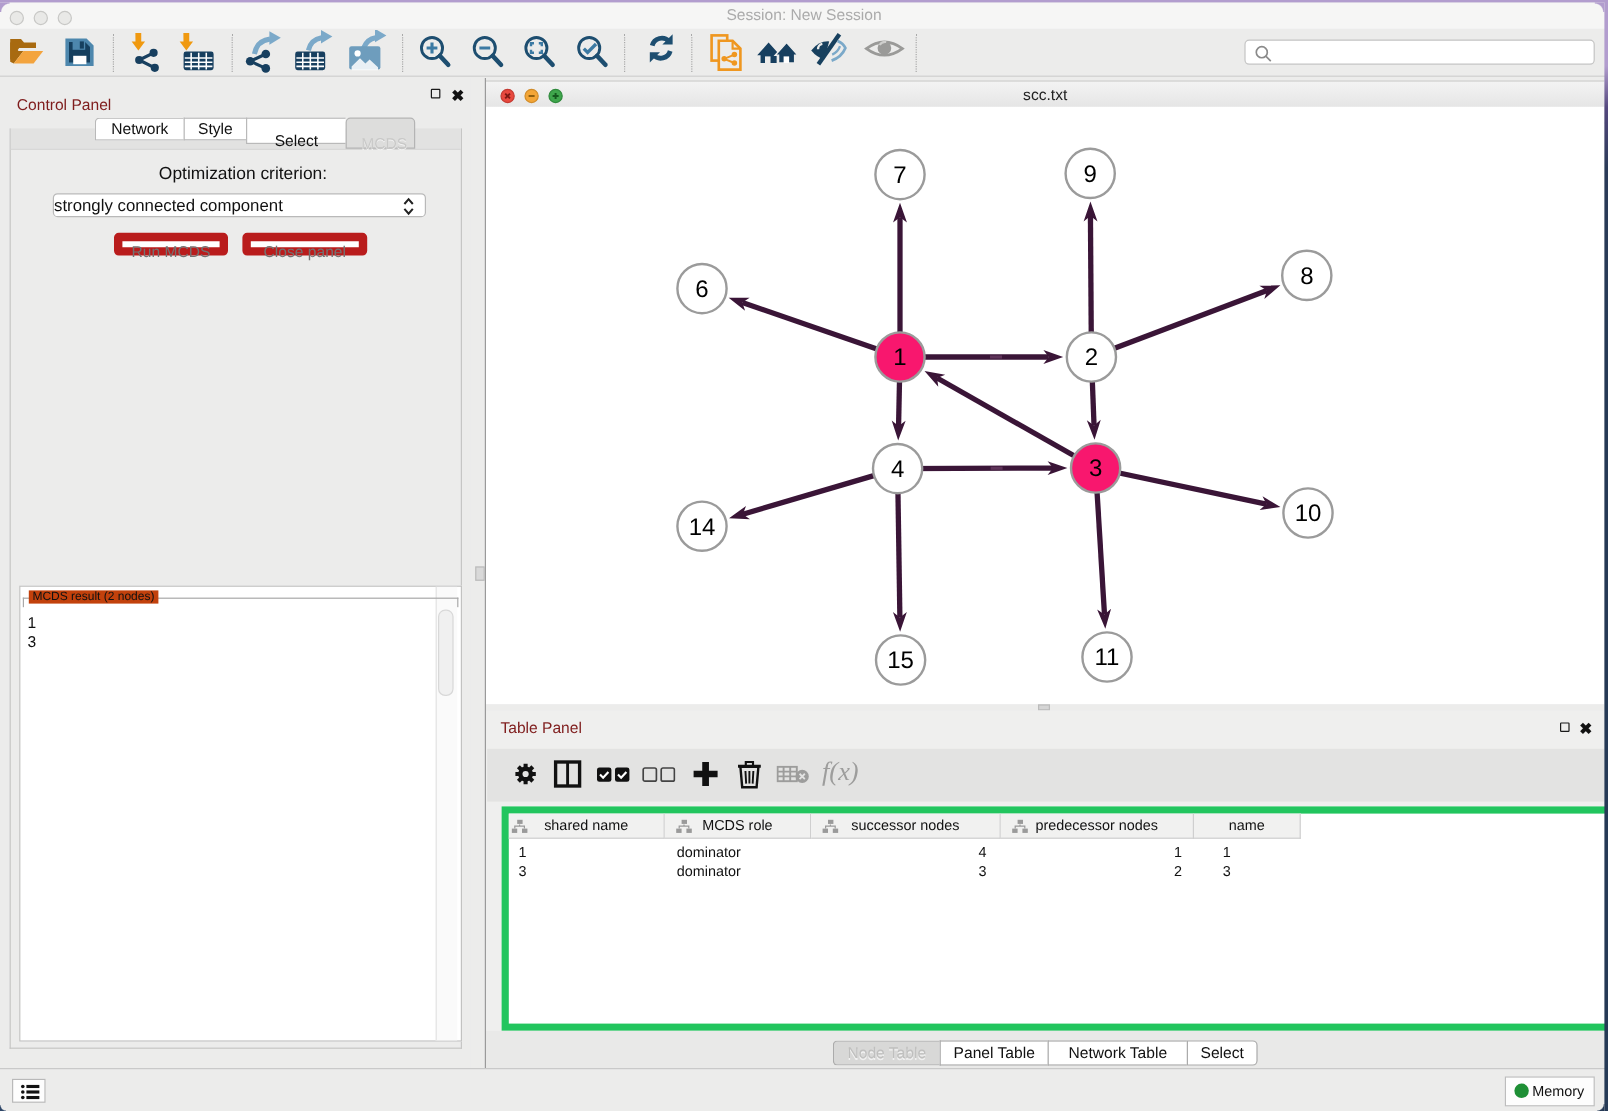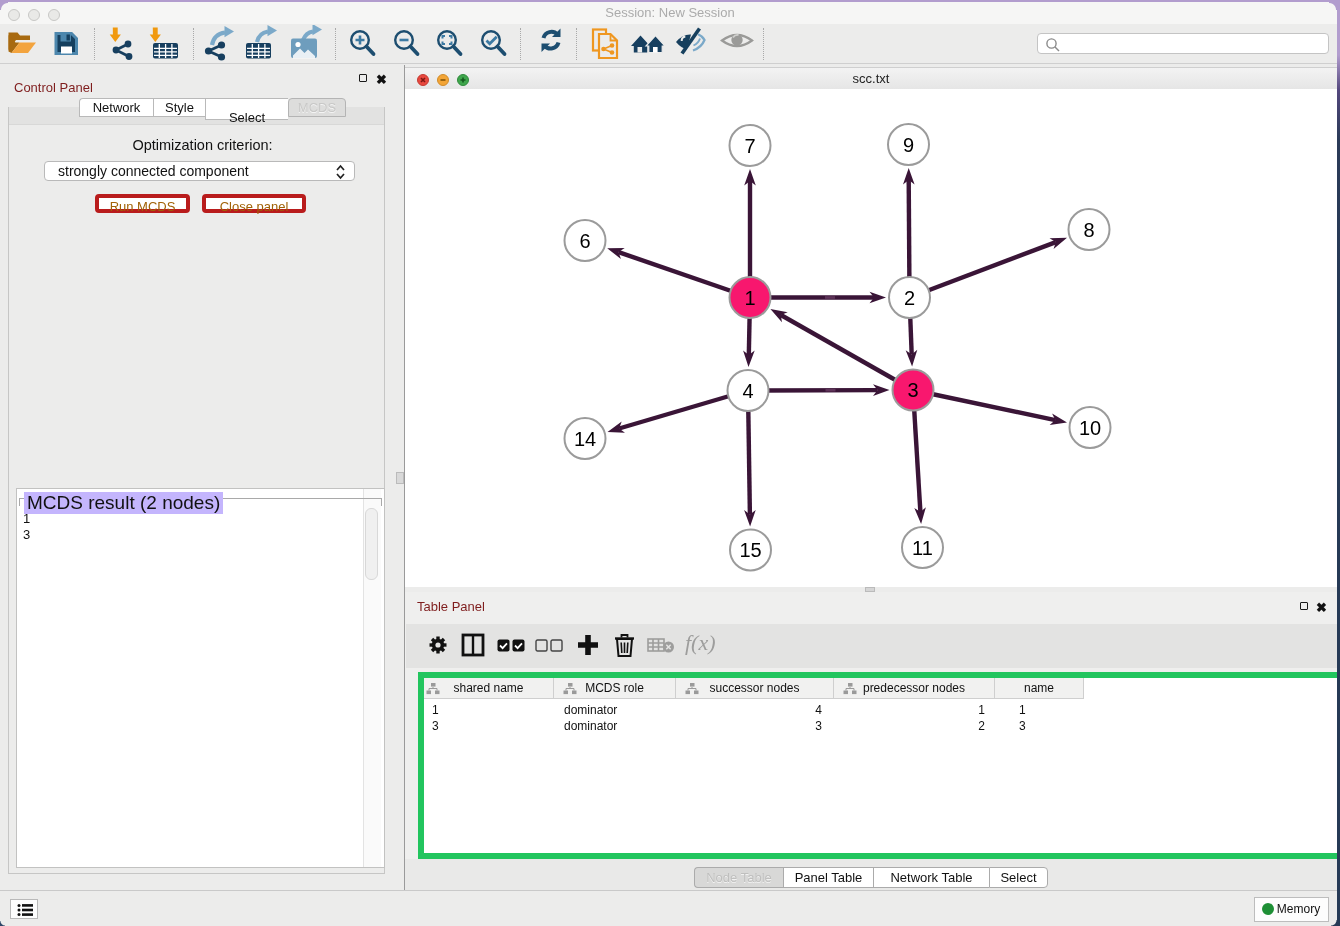--- a/index.html
+++ b/index.html
@@ -199,7 +199,7 @@
   <div class="tab" style="width:74px;padding:0">Network</div>
     <div class="tab" style="width:52px;padding:0">Style</div>
     <div class="tab" style="width:83px;padding:10px">Select</div>
-    <div class="tab sel" style="width:58px;padding:0">MCDS</div>
+    <div class="tab sel" style="width:58px;padding:12px">MCDS</div>
 </div>
 <div class="abs" id="optlabel">Optimization criterion:</div>
 <div class="abs" id="dropdown">strongly connected component

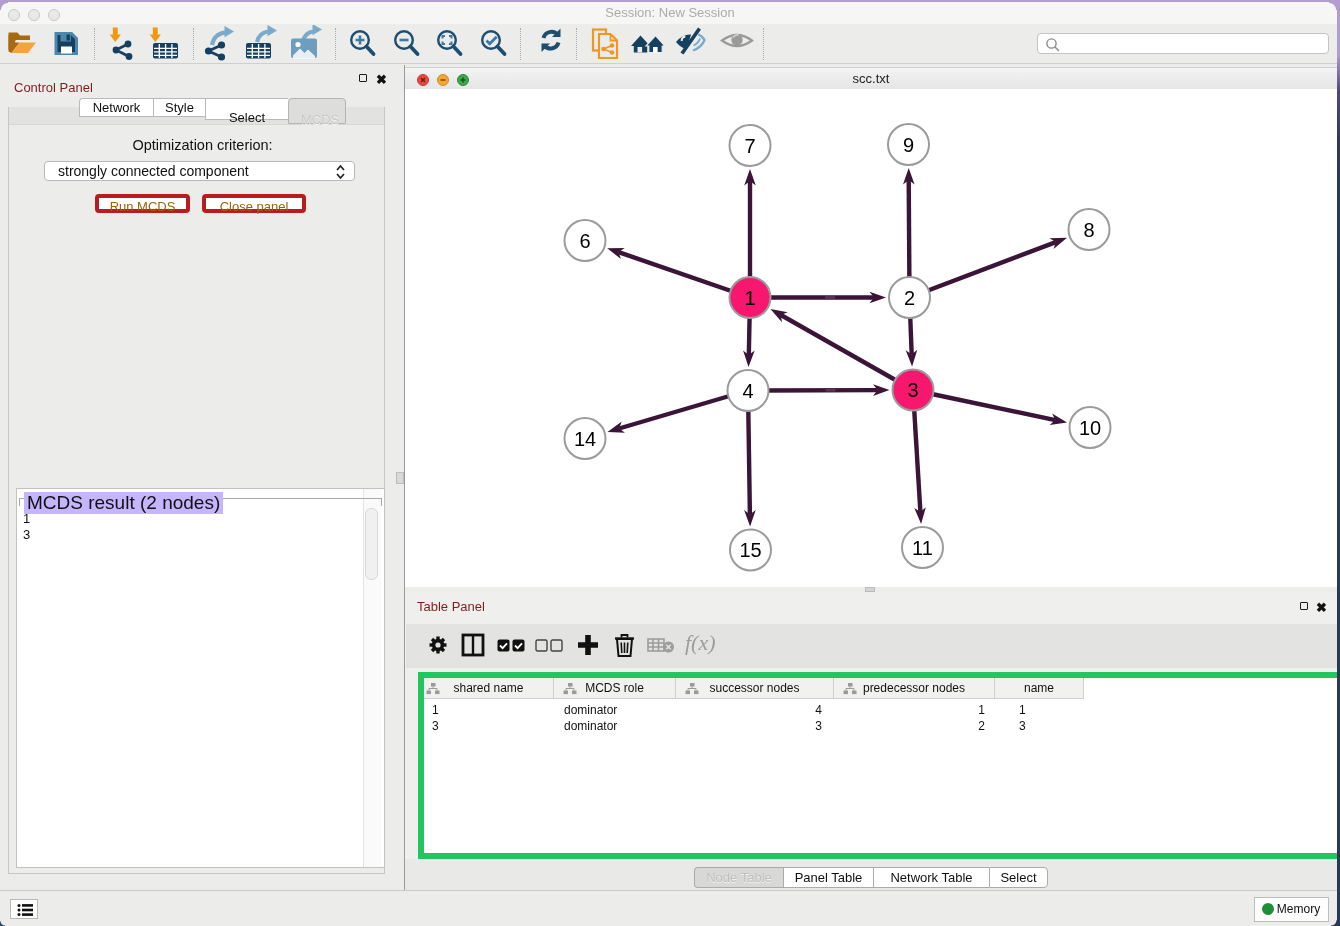--- a/index.html
+++ b/index.html
@@ -22,7 +22,7 @@
 #cppane{left:8px;top:107px;width:377px;height:767px;background:#ececeb;border:1px solid #c6c6c5;border-top:none}
 #cppane .band{position:absolute;left:0;top:0;width:375px;height:18px;background:#e2e2e1;border-bottom:1px solid #d8d8d7}
 #optlabel{left:10px;top:137px;width:385px;text-align:center;font-size:14.5px;color:#111}
-#dropdown{left:44px;top:161px;width:311px;height:20px;background:#fff;border:1px solid #b9b9b9;border-radius:4px;font-size:14px;line-height:19px;color:#111;padding-left:13px}
+#dropdown{left:44px;top:161px;width:311px;height:20px;background:#fff;border:1px solid #b9b9b9;border-radius:4px;font-size:14px;line-height:19px;color:#111;}
 .btn{position:absolute;height:19px;background:#fff;border:4px solid #b91c1c;border-radius:4px;font-size:13px;line-height:17px;text-align:center;color:#a16207}
 #mcdsbox{left:16px;top:488px;width:369px;height:380px;background:#fff;border:1px solid #c2c2c1}
 #mcdsline{left:19px;top:498px;width:363px;height:8px;border:1px solid #a9a9a9;border-bottom:none}

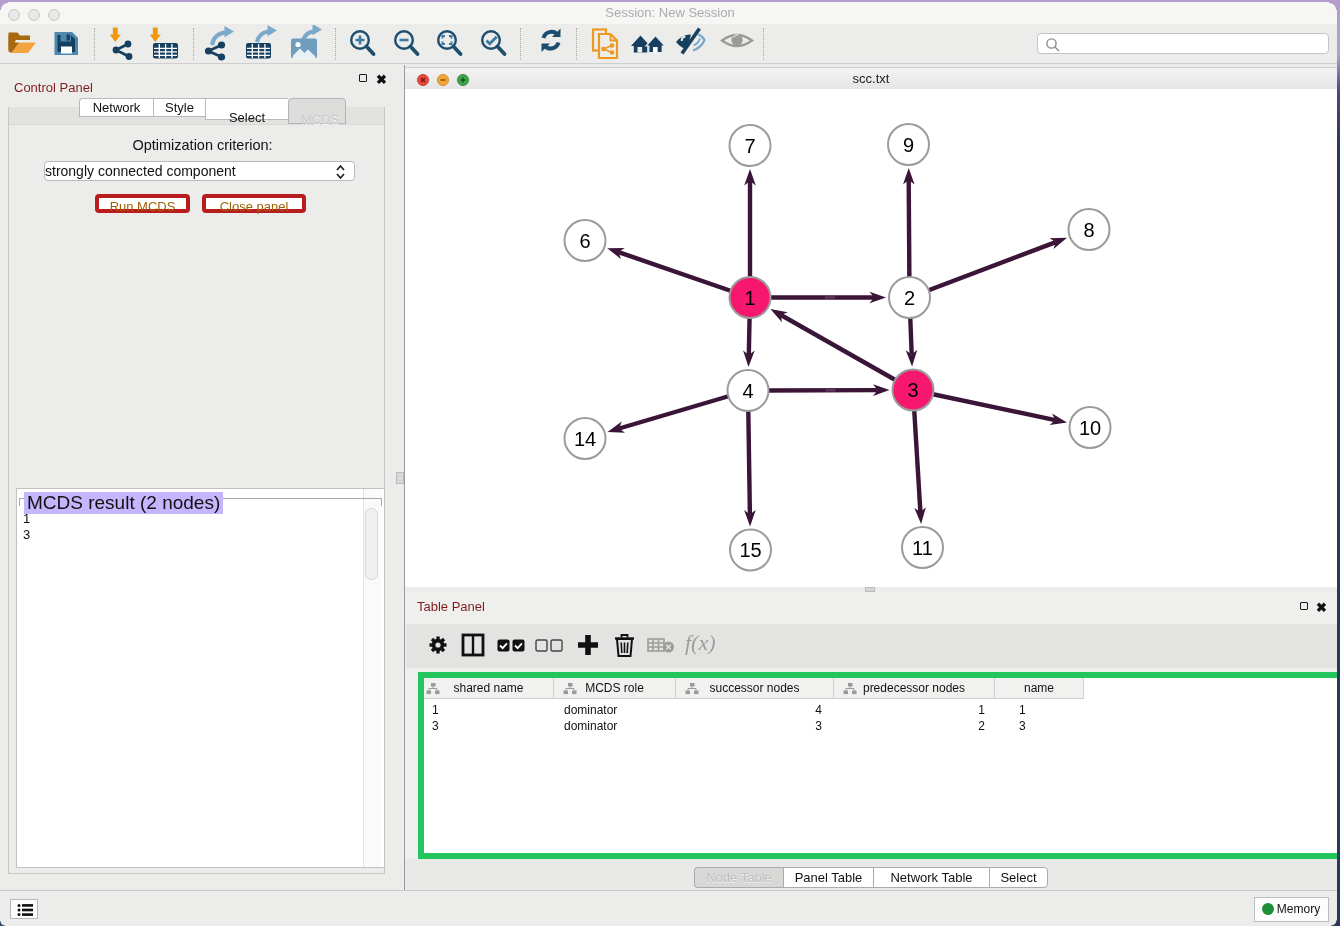--- a/index.html
+++ b/index.html
@@ -23,7 +23,7 @@
 #cppane .band{position:absolute;left:0;top:0;width:375px;height:18px;background:#e2e2e1;border-bottom:1px solid #d8d8d7}
 #optlabel{left:10px;top:137px;width:385px;text-align:center;font-size:14.5px;color:#111}
 #dropdown{left:44px;top:161px;width:311px;height:20px;background:#fff;border:1px solid #b9b9b9;border-radius:4px;font-size:14px;line-height:19px;color:#111;}
-.btn{position:absolute;height:19px;background:#fff;border:4px solid #b91c1c;border-radius:4px;font-size:13px;line-height:17px;text-align:center;color:#a16207}
+.btn{position:absolute;height:19px;background:#fff;border:7px solid #b91c1c;border-radius:4px;font-size:13px;line-height:17px;text-align:center;color:#737373}
 #mcdsbox{left:16px;top:488px;width:369px;height:380px;background:#fff;border:1px solid #c2c2c1}
 #mcdsline{left:19px;top:498px;width:363px;height:8px;border:1px solid #a9a9a9;border-bottom:none}
 #mcdslabel{left:24px;top:492px;background:#c4b5fd;padding:0 3px;font-size:19px;color:#111}

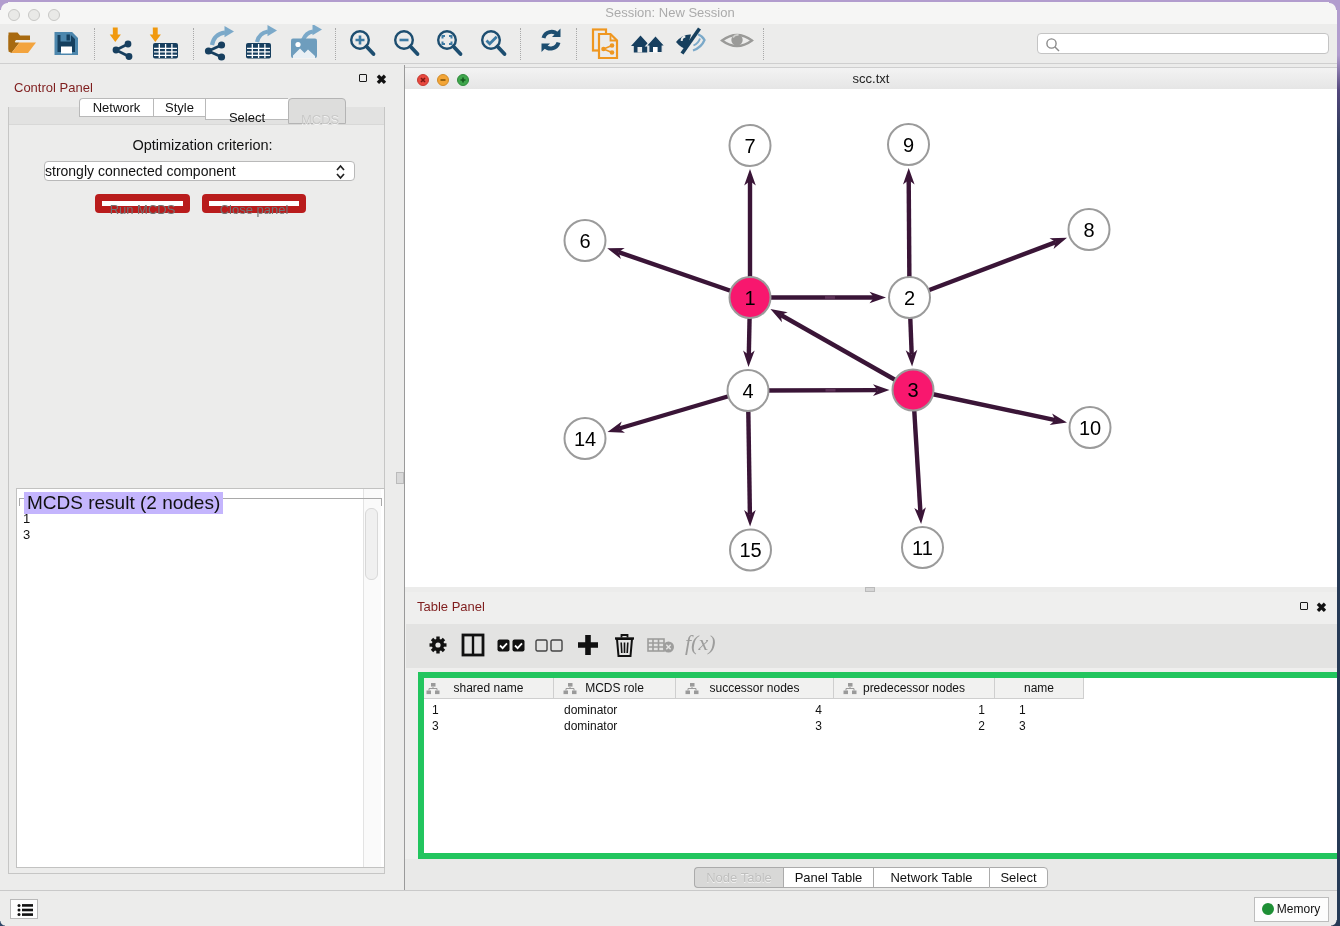--- a/index.html
+++ b/index.html
@@ -26,7 +26,7 @@
 .btn{position:absolute;height:19px;background:#fff;border:7px solid #b91c1c;border-radius:4px;font-size:13px;line-height:17px;text-align:center;color:#737373}
 #mcdsbox{left:16px;top:488px;width:369px;height:380px;background:#fff;border:1px solid #c2c2c1}
 #mcdsline{left:19px;top:498px;width:363px;height:8px;border:1px solid #a9a9a9;border-bottom:none}
-#mcdslabel{left:24px;top:492px;background:#c4b5fd;padding:0 3px;font-size:19px;color:#111}
+#mcdslabel{left:24px;top:492px;background:#c2410c;padding:0 3px;font-size:10px;color:#111}
 #mcdsitems{left:23px;top:511px;font-size:13px;color:#111;line-height:16px}
 #mcdssb{left:363px;top:489px;width:18px;height:378px;background:#fafafa;border-left:1px solid #e3e3e3}
 #mcdsthumb{left:365px;top:508px;width:13px;height:72px;background:#f0f0f0;border:1px solid #d8d8d8;border-radius:6px}

